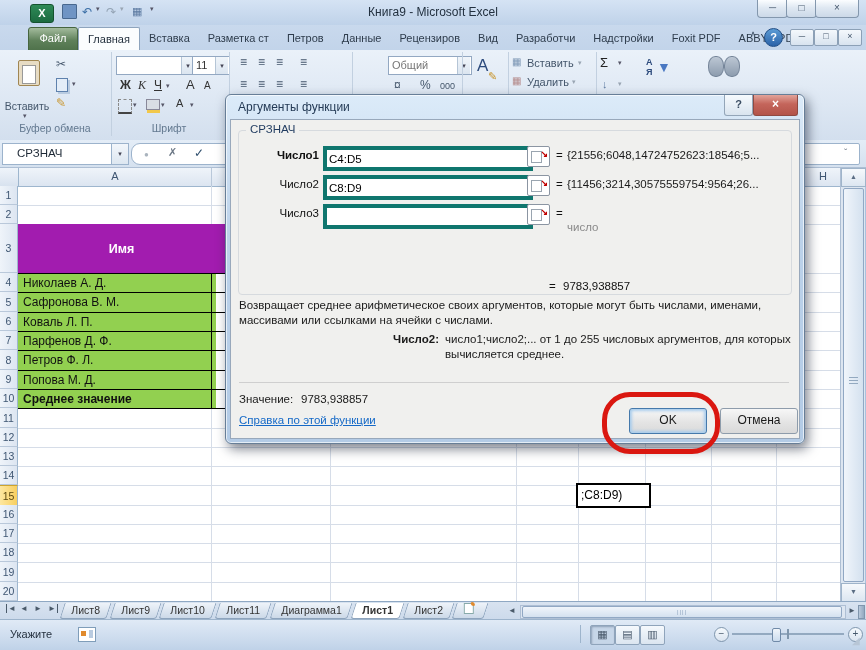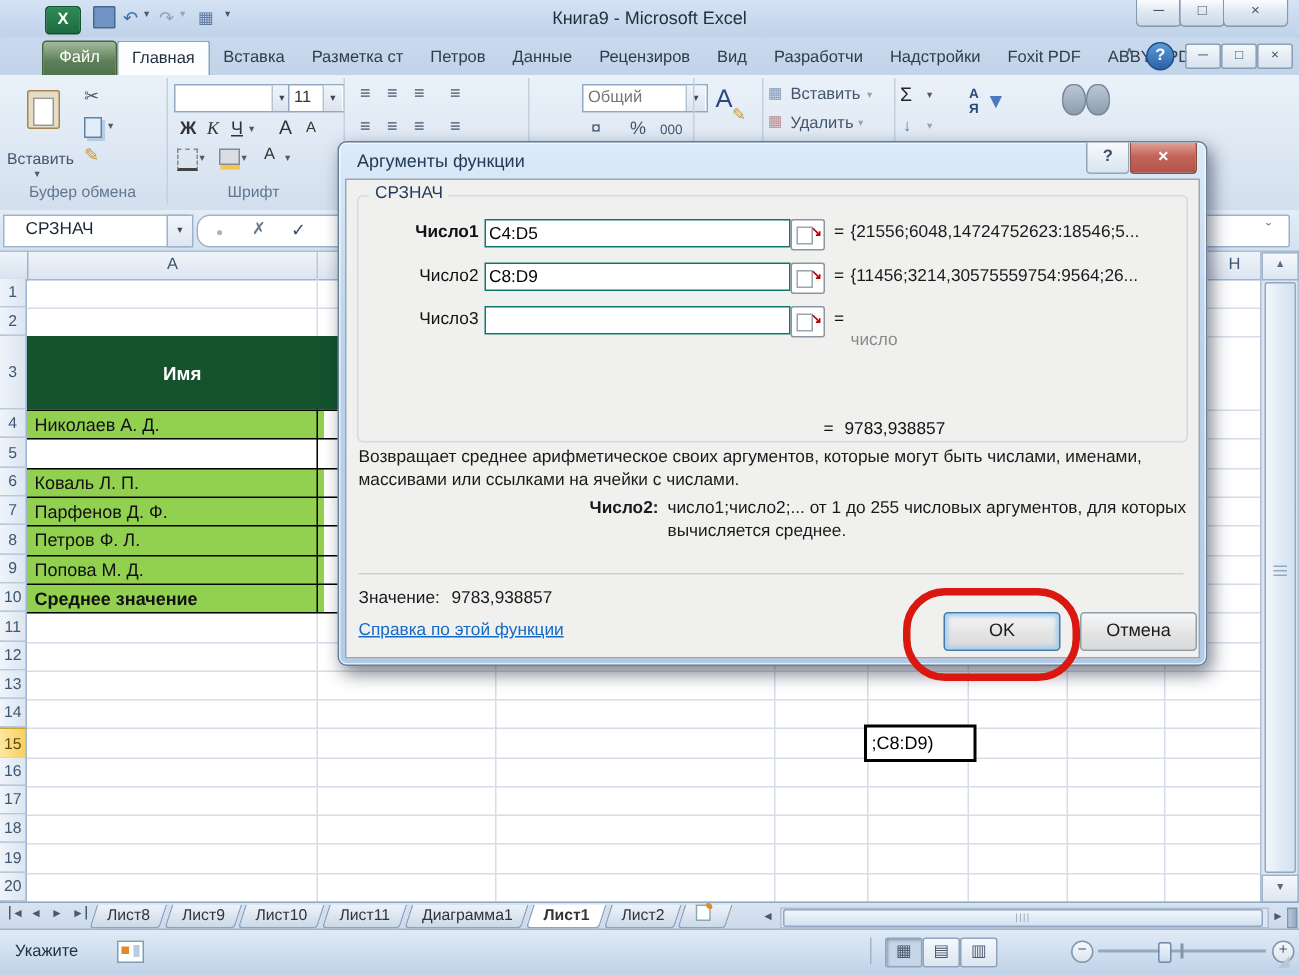--- a/index.html
+++ b/index.html
@@ -123,7 +123,7 @@
   .groupbox{left:7px;top:10px;width:552px;height:163px;border:1px solid #d6dade;border-radius:4px;}
   .grouplabel{left:15px;top:3px;background:#f0f0ee;padding:0 4px;font-size:11.5px;color:#1f3a5f;}
   .arglabel{width:78px;font-size:11.5px;color:#111;text-align:right;}
-  .arginput{position:absolute;left:92px;width:198px;height:17px;border:1px solid #0f766e;
+  .arginput{position:absolute;left:92px;width:198px;height:17px;border:4px solid #0f766e;
     font-size:11.5px;font-family:"Liberation Sans",sans-serif;padding:0 2px;}
   .rangebtn{left:296px;width:21px;height:19px;background:#fff;border:1px solid #8b95a2;border-radius:2px;}
   .mini-grid{position:absolute;left:3px;top:4px;width:9px;height:10px;border:1px solid #9aa5b0;

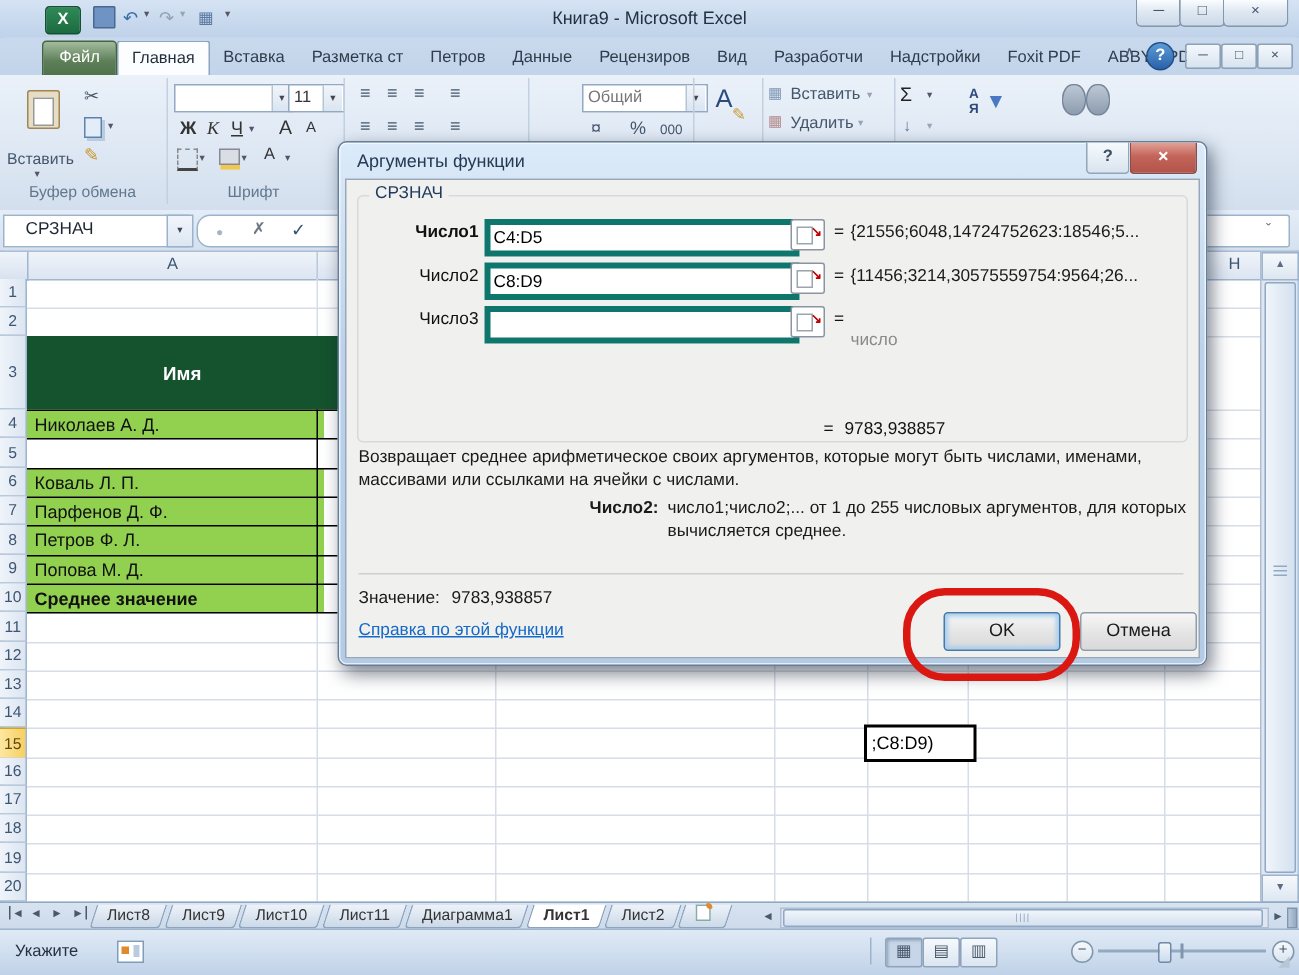--- a/index.html
+++ b/index.html
@@ -75,7 +75,7 @@
   .blackline{left:18px;width:207px;height:1px;background:#000;z-index:3;}
   .gcell{left:18px;width:193px;background:#92d050;font-size:12px;color:#111;
     display:flex;align-items:center;padding-left:5px;z-index:2;}
-  .pcell{left:18px;top:224px;width:207px;height:49px;background:#14532d;color:#fff;
+  .pcell{left:18px;top:224px;width:207px;height:49px;background:#a21caf;color:#fff;
     font-weight:bold;font-size:12.5px;display:flex;align-items:center;justify-content:center;
     padding-right:12px;z-index:2;}
   .editcell{left:576px;top:483px;width:68px;height:21px;background:#fff;border:2px solid #000;

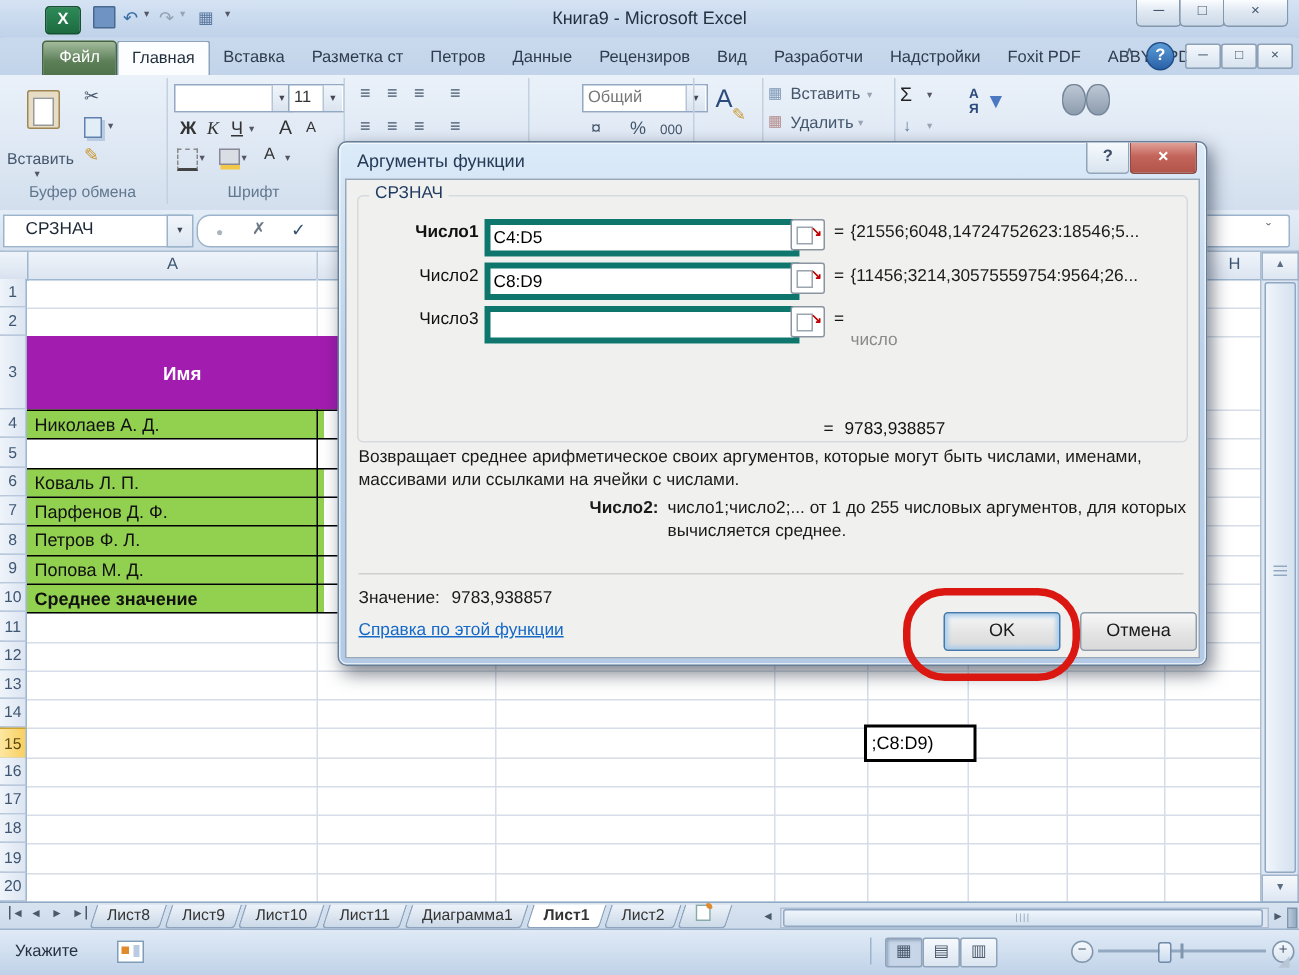--- a/index.html
+++ b/index.html
@@ -322,6 +322,7 @@
 
   <div class="abs pcell">Имя</div>
   <div class="abs gcell" style="top:273px;height:19px;">Николаев А. Д.</div>
+  <div class="abs gcell" style="top:292px;height:20px;">Сафронова В. М.</div>
   <div class="abs gcell" style="top:312px;height:19px;">Коваль Л. П.</div>
   <div class="abs gcell" style="top:331px;height:19px;">Парфенов Д. Ф.</div>
   <div class="abs gcell" style="top:350px;height:20px;">Петров Ф. Л.</div>

